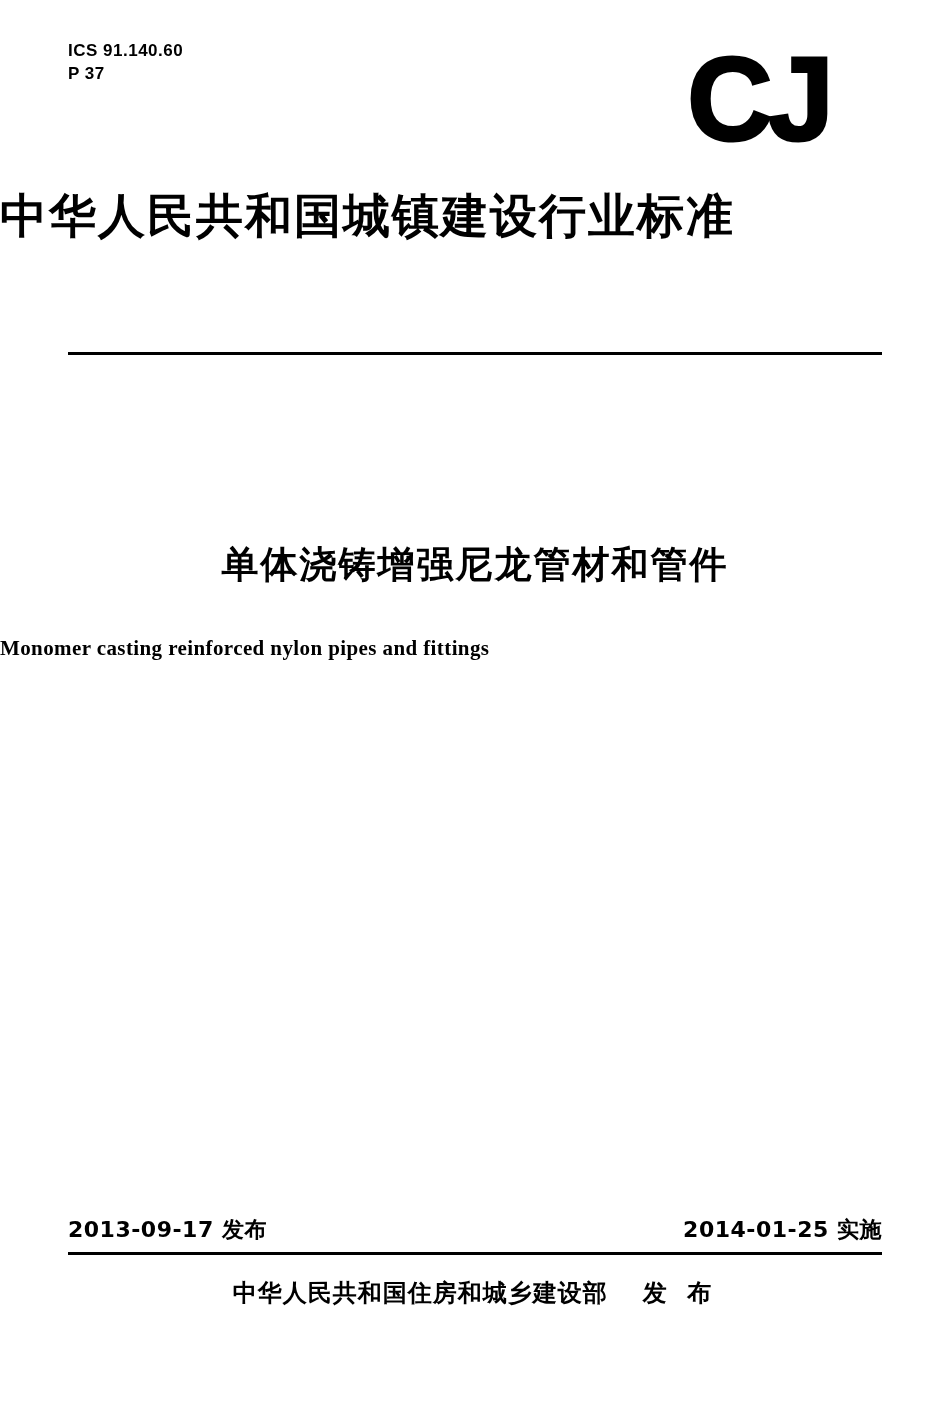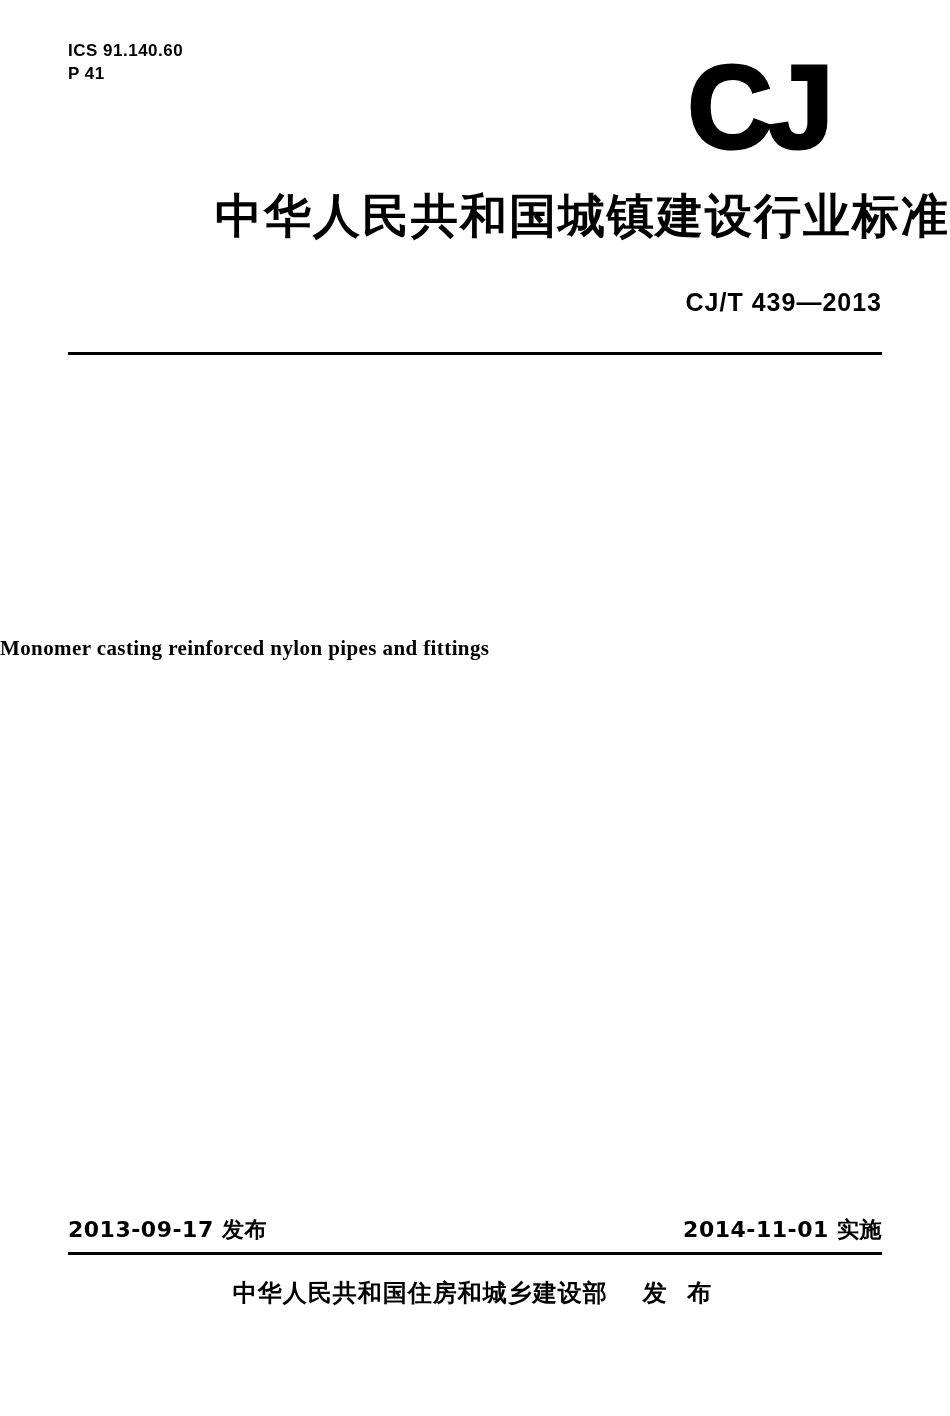--- a/index.html
+++ b/index.html
@@ -161,7 +161,7 @@
 
   <div class="ics-block">
     <div class="ics-line">ICS 91.140.60</div>
-    <div class="ics-line">P 41</div>
+    <div class="ics-line">P 37</div>
   </div>
 
   <div class="cj-logo">CJ</div>

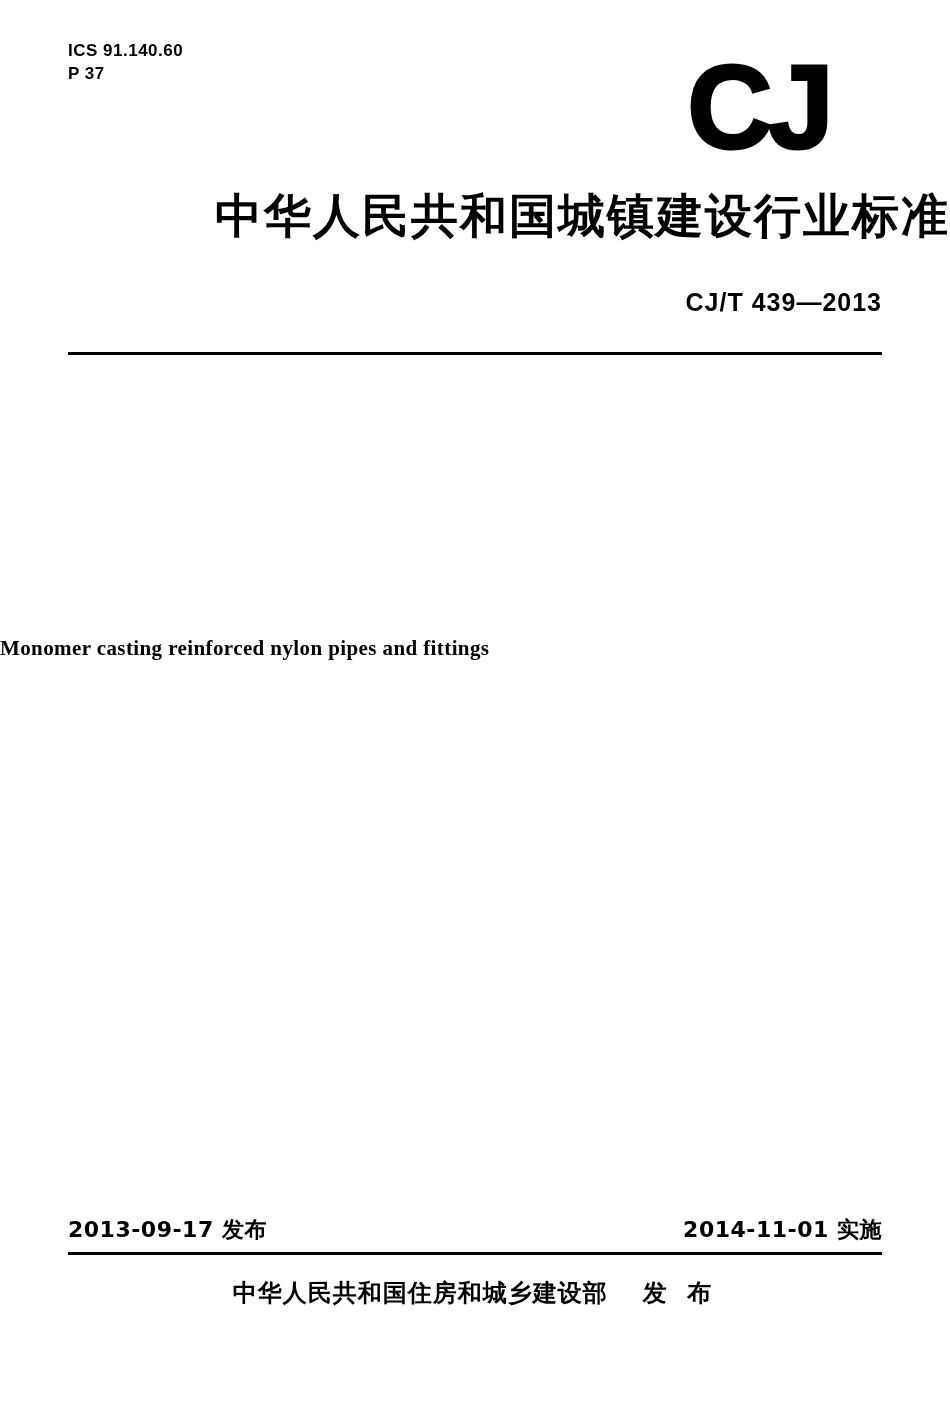--- a/index.html
+++ b/index.html
@@ -39,7 +39,7 @@
   .cj-logo {
     position: absolute;
     right: 120px;
-    top: 48px;
+    top: 40px;
     font-family: "Liberation Sans", sans-serif;
     font-weight: bold;
     font-size: 118px;

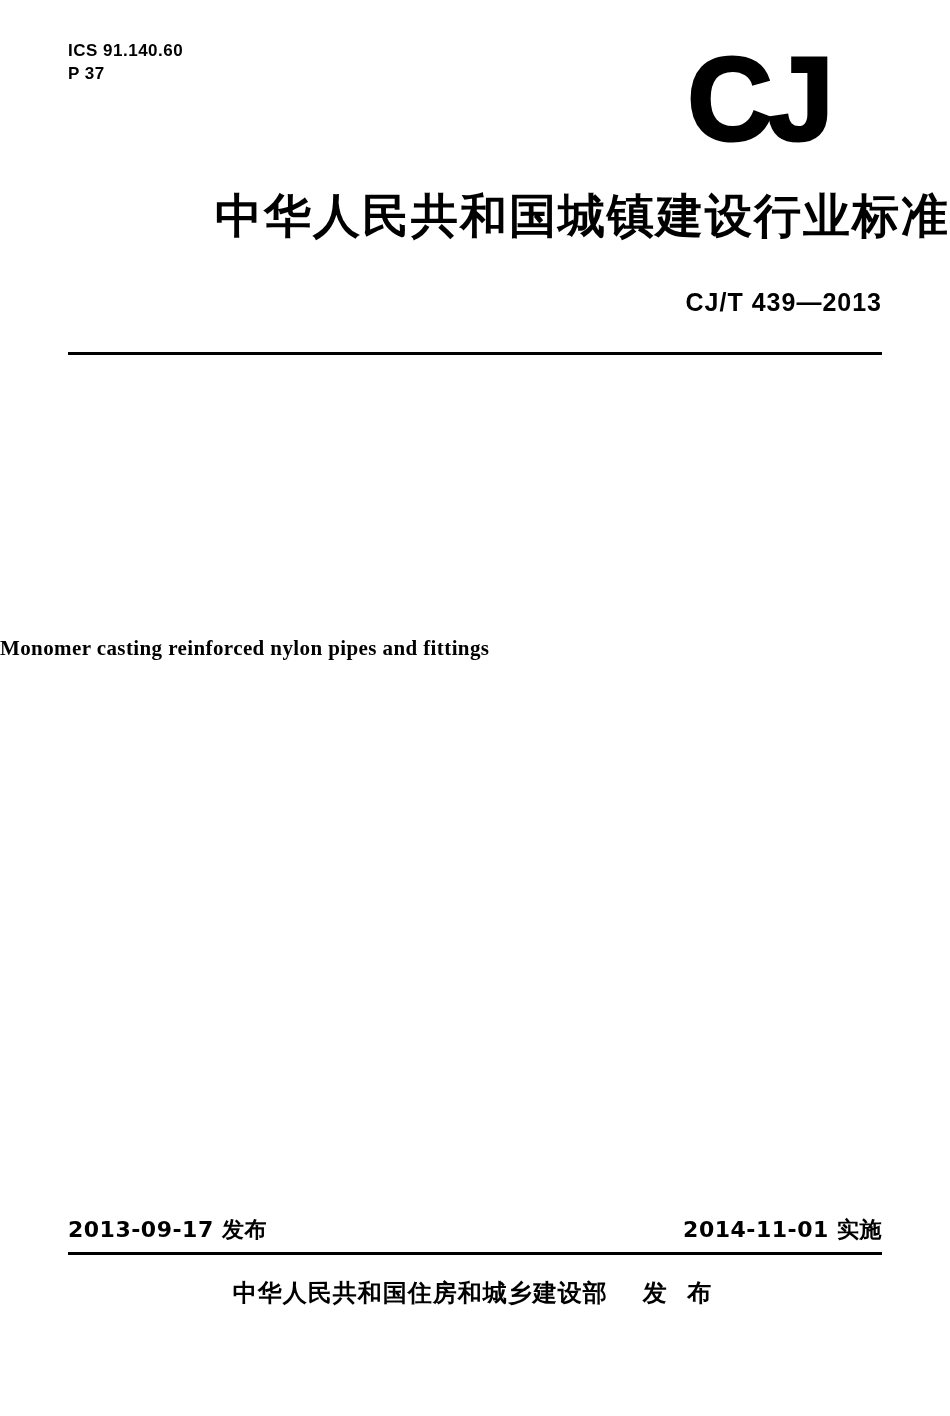--- a/index.html
+++ b/index.html
@@ -55,7 +55,7 @@
     left: 0;
     right: 0;
     top: 185px;
-    text-align: right;
+    text-align: left;
     font-family: Liberation Mono, monospace;
     font-weight: bold;
     font-size: 47px;

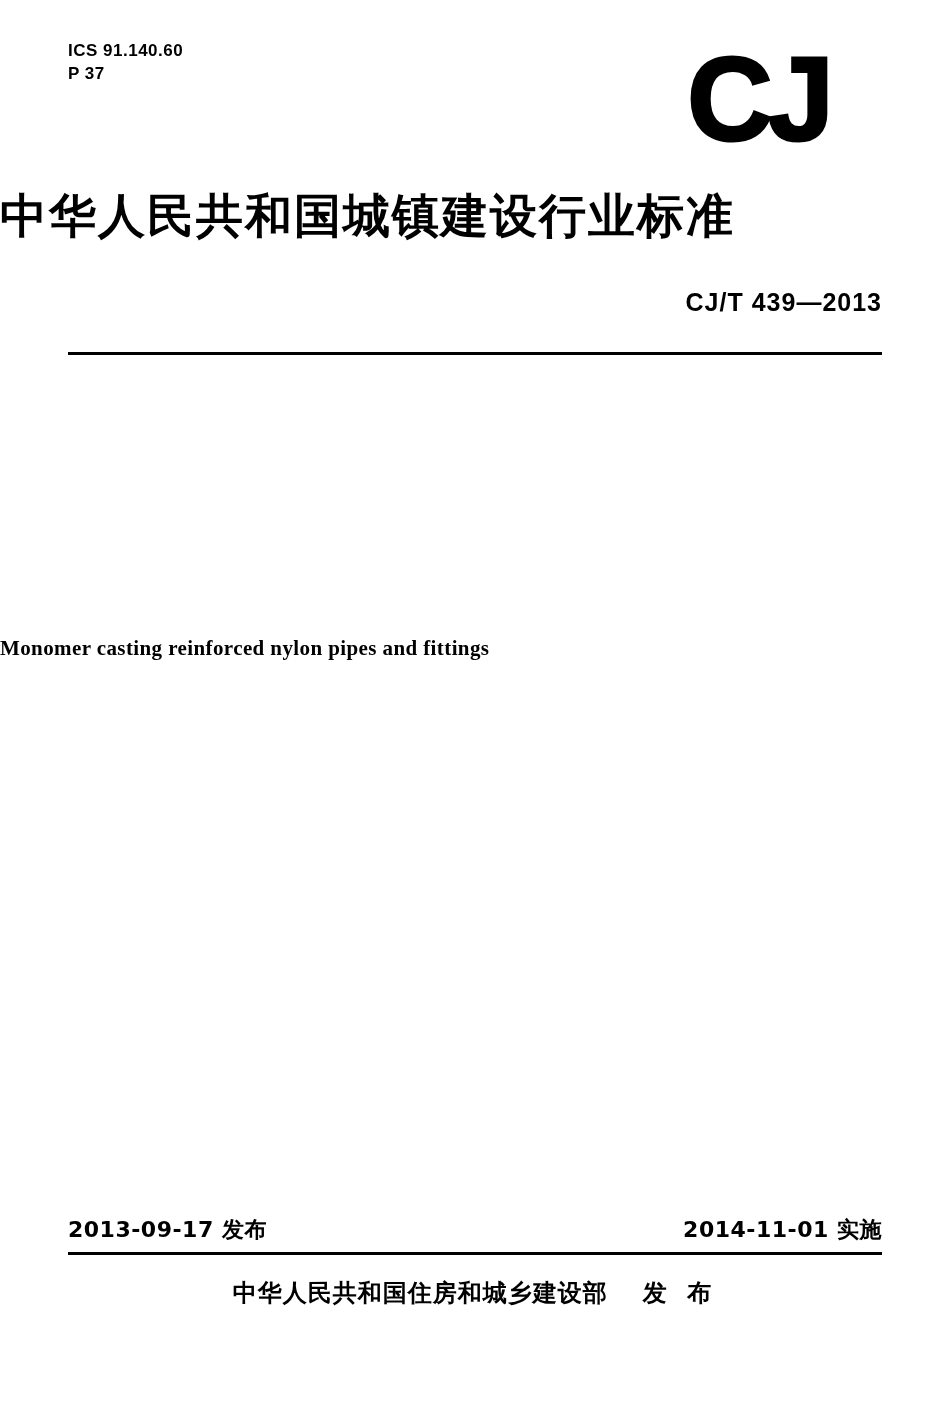--- a/index.html
+++ b/index.html
@@ -168,7 +168,6 @@
 
   <div class="std-title">中华人民共和国城镇建设行业标准</div>
 
-  <div class="std-number">CJ/T 439—2013</div>
 
   <div class="rule-top"></div>
 

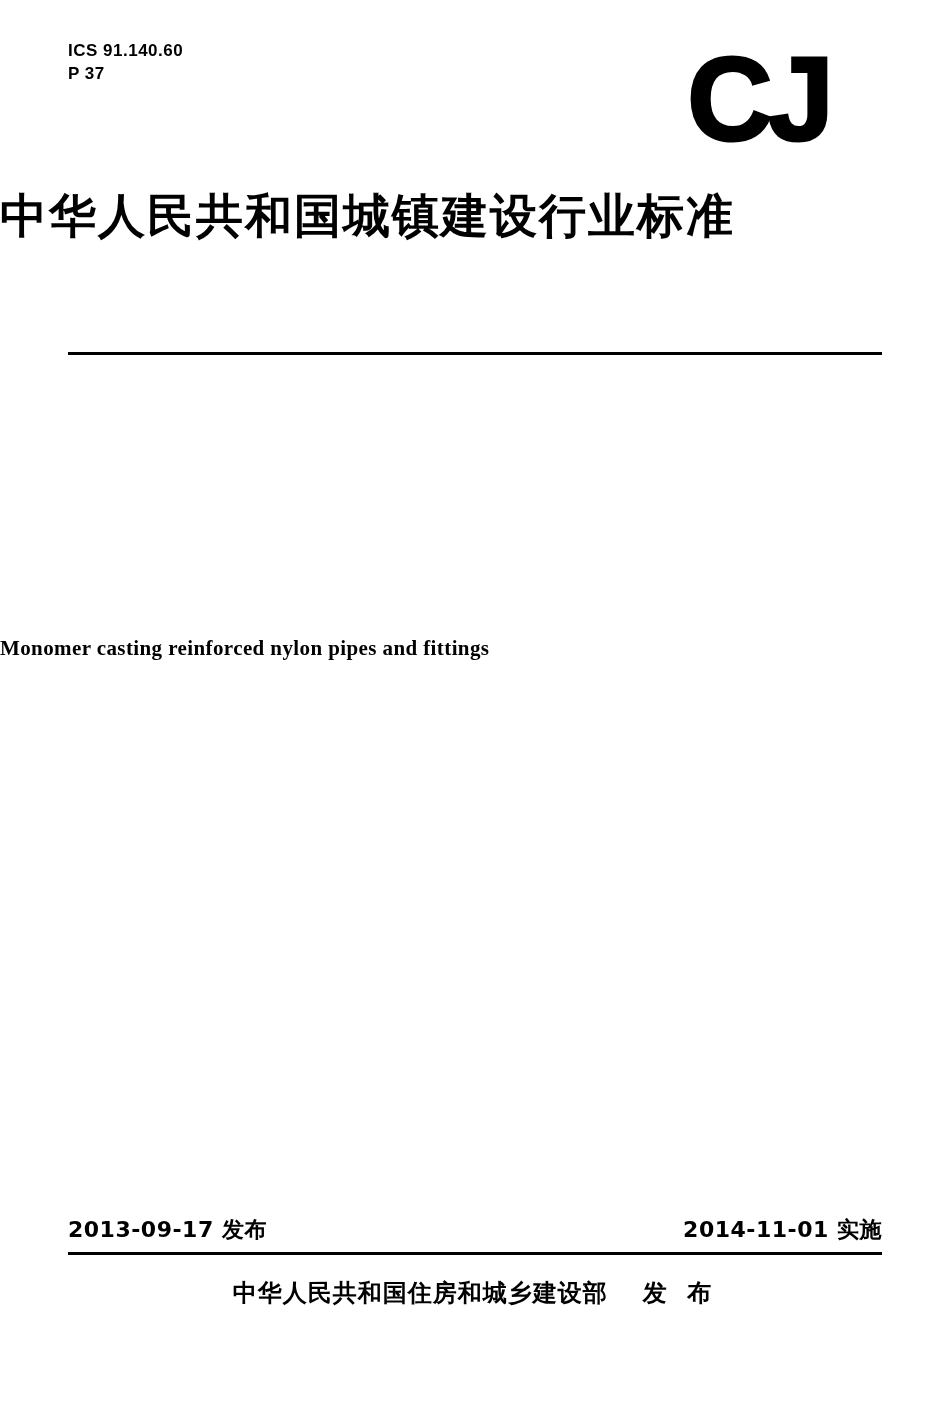--- a/index.html
+++ b/index.html
@@ -171,6 +171,7 @@
 
   <div class="rule-top"></div>
 
+  <div class="doc-title-cn">单体浇铸增强尼龙管材和管件</div>
 
   <div class="doc-title-en">Monomer casting reinforced nylon pipes and fittings</div>
 

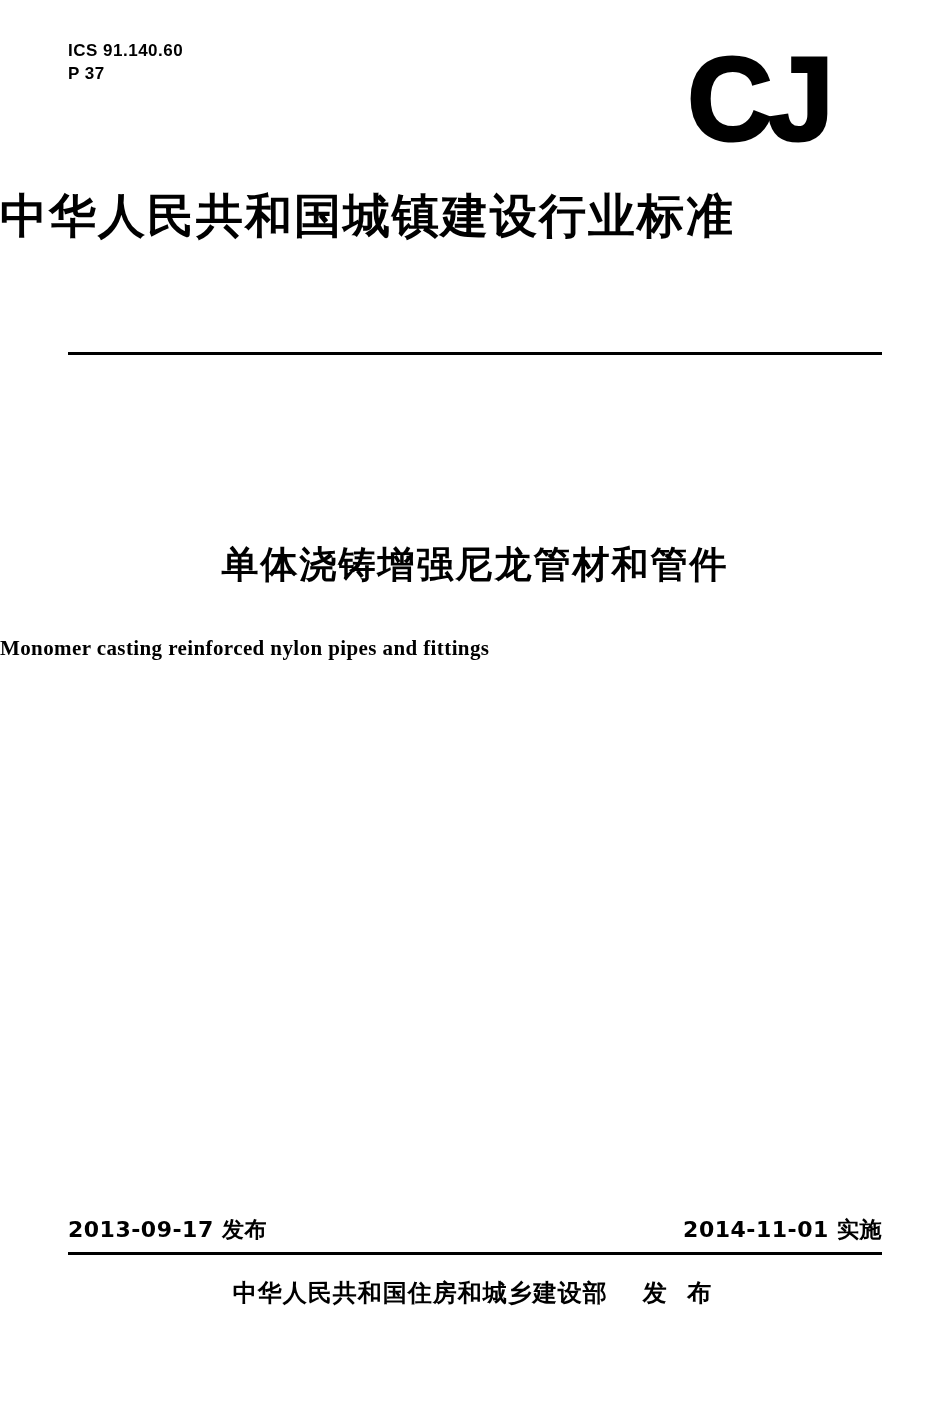--- a/index.html
+++ b/index.html
@@ -177,7 +177,7 @@
 
   <div class="footer-dates">
     <div class="date-item">2013-09-17 发布</div>
-    <div class="date-item">2014-11-01 实施</div>
+    <div class="date-item">2014-01-25 实施</div>
   </div>
 
   <div class="rule-bottom"></div>

